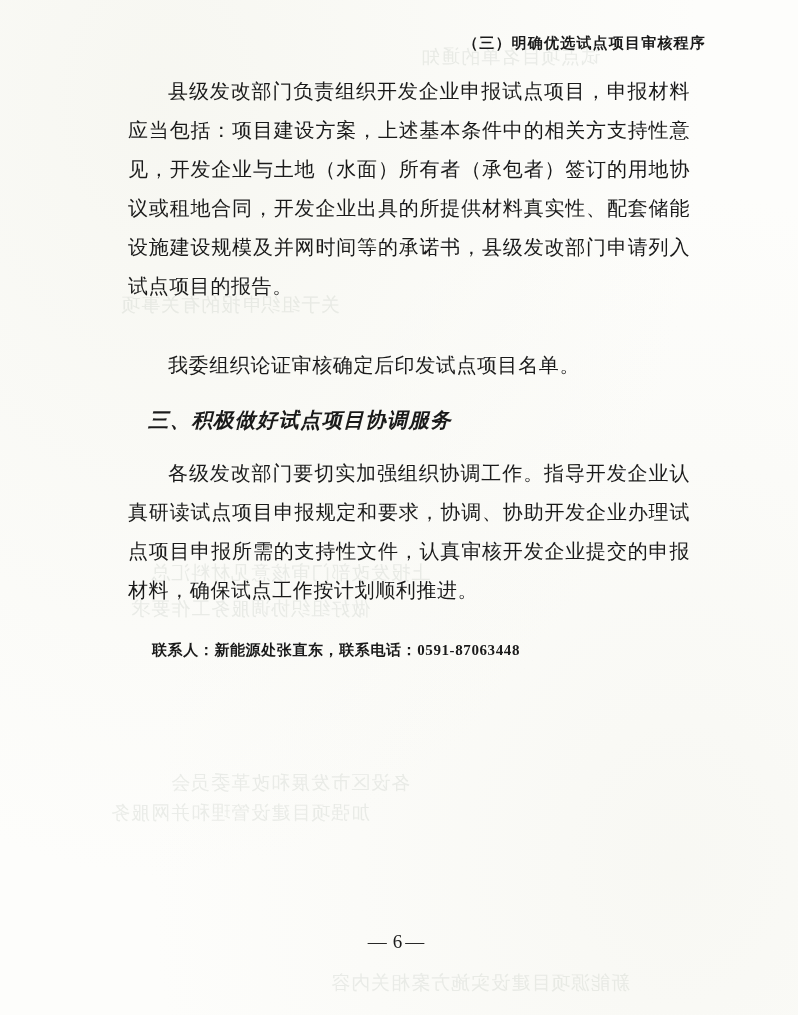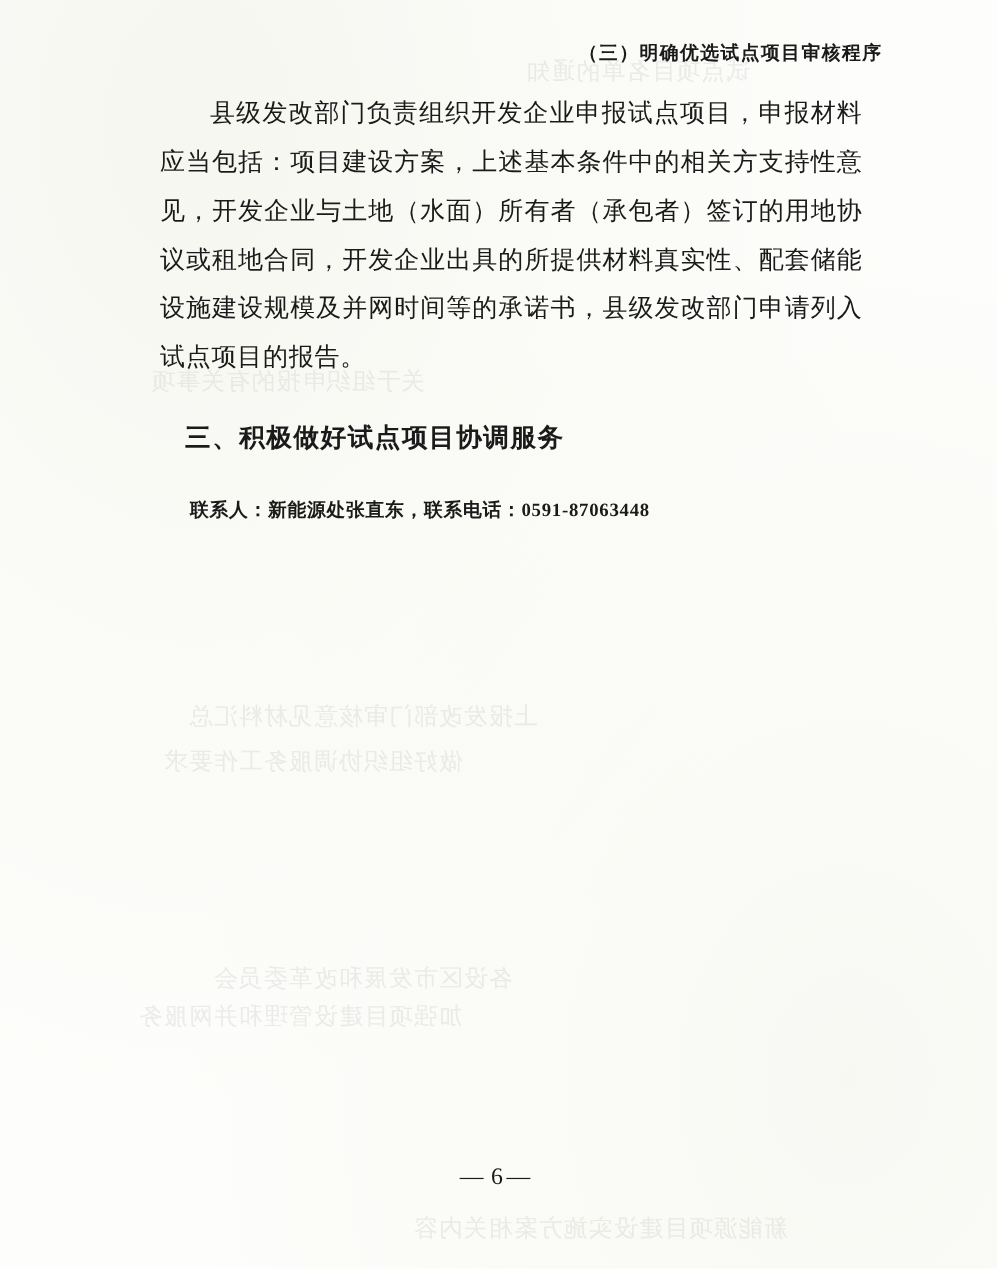--- a/index.html
+++ b/index.html
@@ -123,6 +123,7 @@
 
     <div class="spacer-xs"></div>
 
+    <p class="body-para">我委组织论证审核确定后印发试点项目名单。</p>
 
     <h2 class="section-heading-2">三、积极做好试点项目协调服务</h2>
 

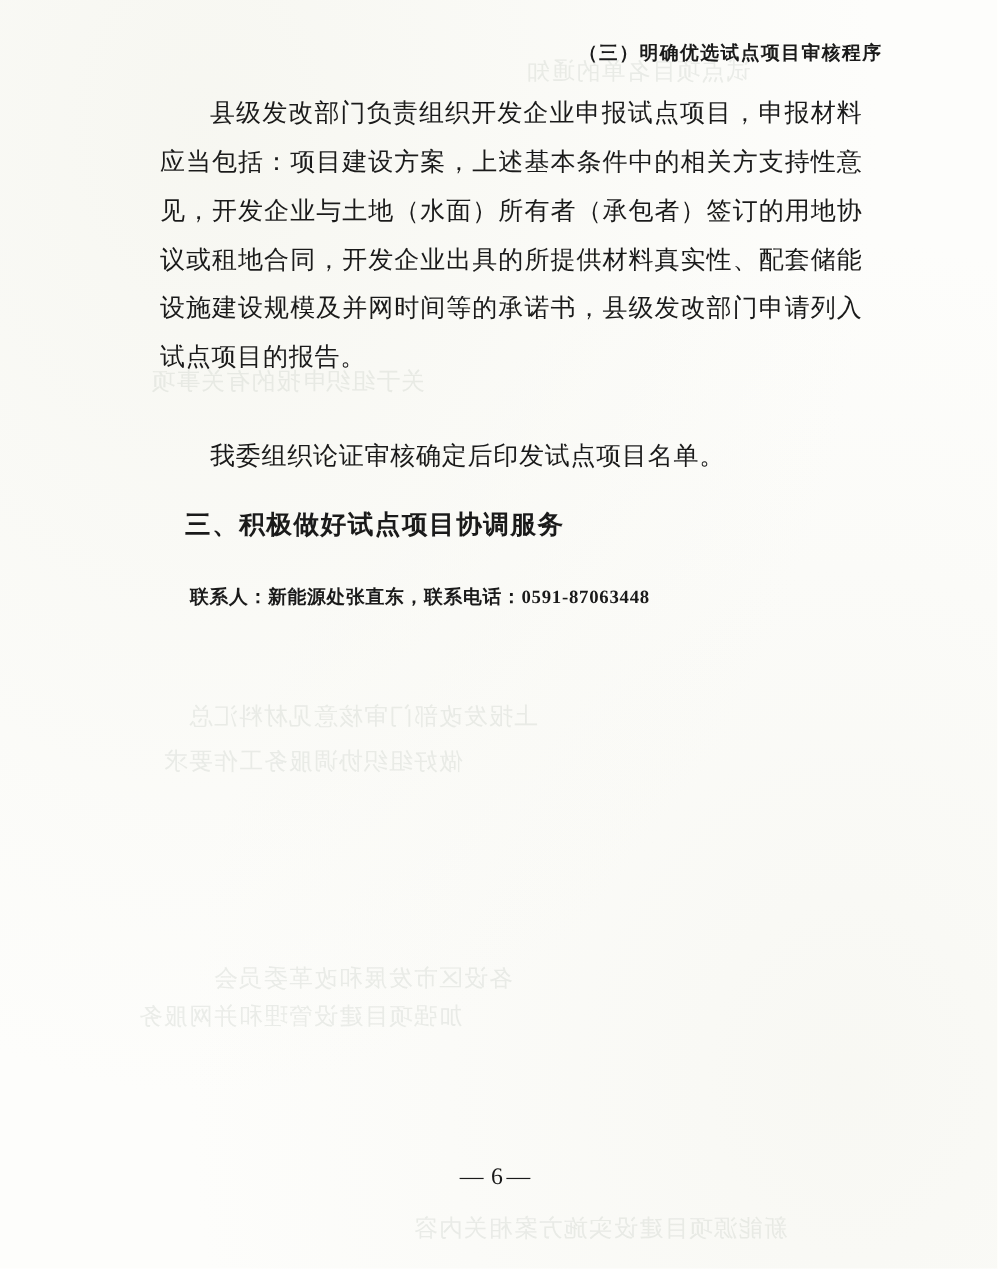--- a/index.html
+++ b/index.html
@@ -64,6 +64,7 @@
     text-indent: 36px;
     line-height: 1.85;
     font-family: "Liberation Sans", "DejaVu Sans", sans-serif;
+    font-style: italic;
   }
   p.body-para {
     font-size: 20px;

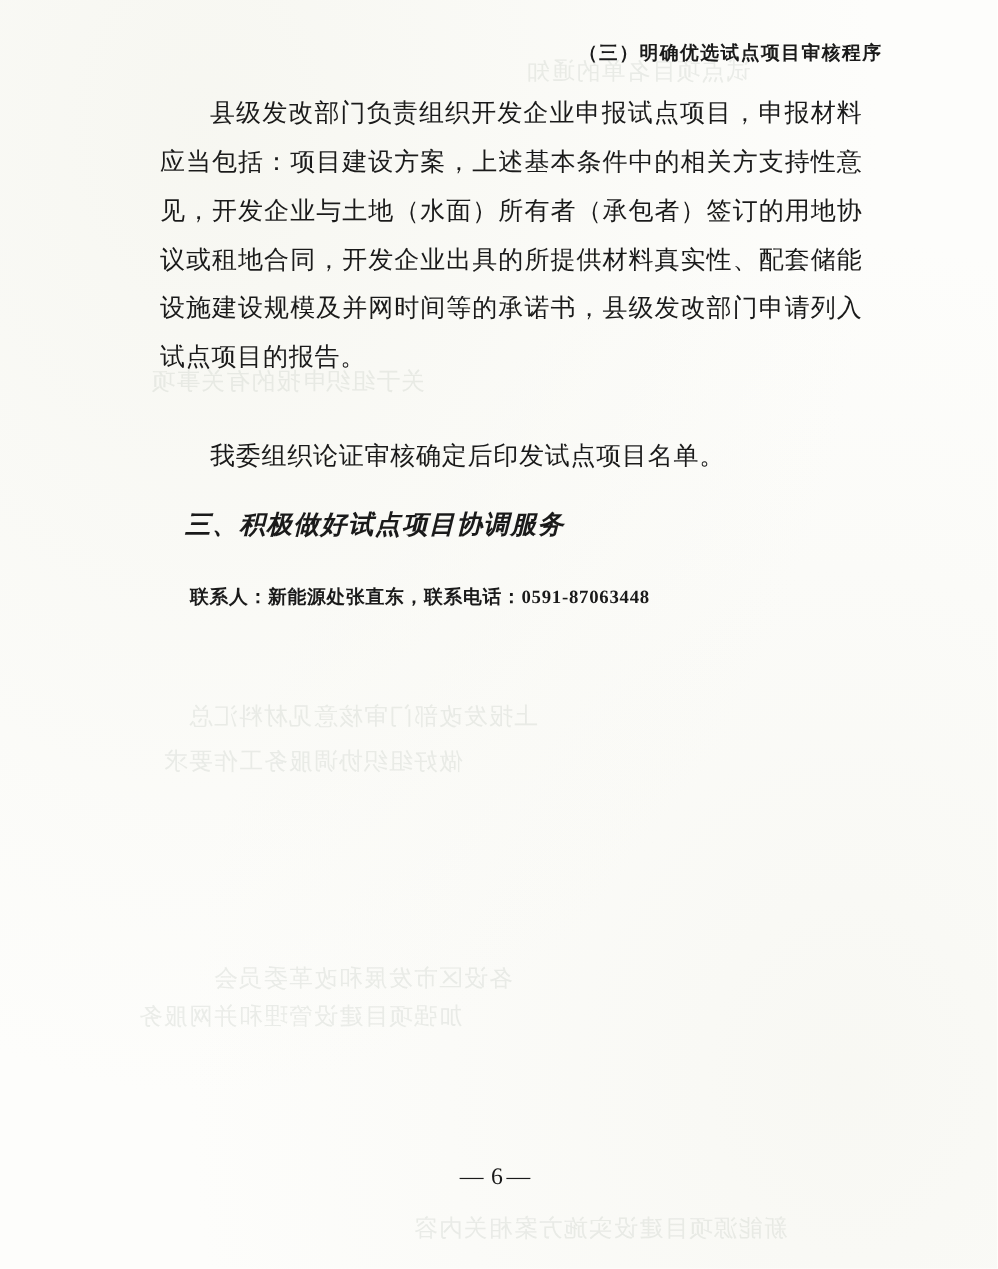--- a/index.html
+++ b/index.html
@@ -128,6 +128,7 @@
 
     <h2 class="section-heading-2">三、积极做好试点项目协调服务</h2>
 
+    <p class="body-para">各级发改部门要切实加强组织协调工作。指导开发企业认真研读试点项目申报规定和要求，协调、协助开发企业办理试点项目申报所需的支持性文件，认真审核开发企业提交的申报材料，确保试点工作按计划顺利推进。</p>
 
     <p class="contact">联系人：新能源处张直东，联系电话：0591-87063448</p>
 

